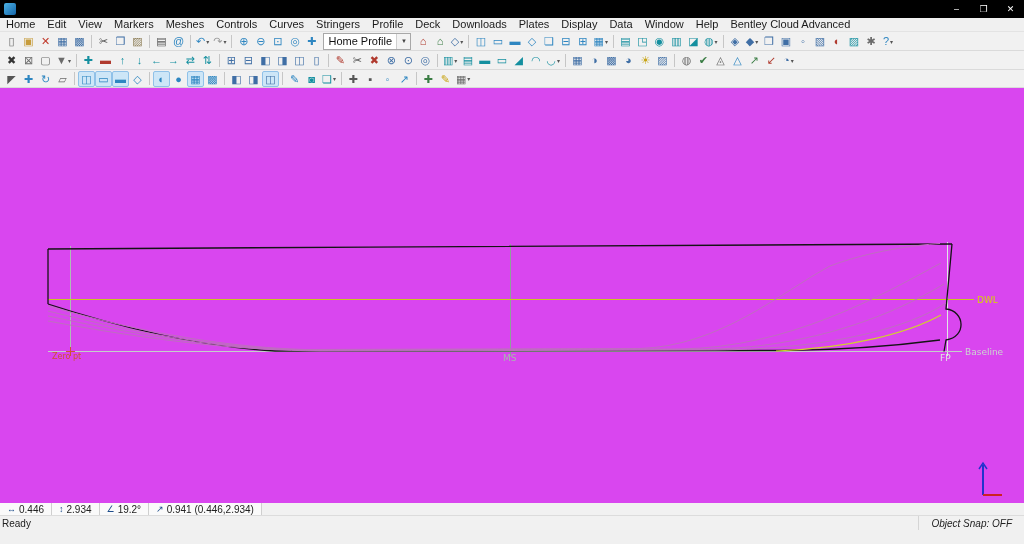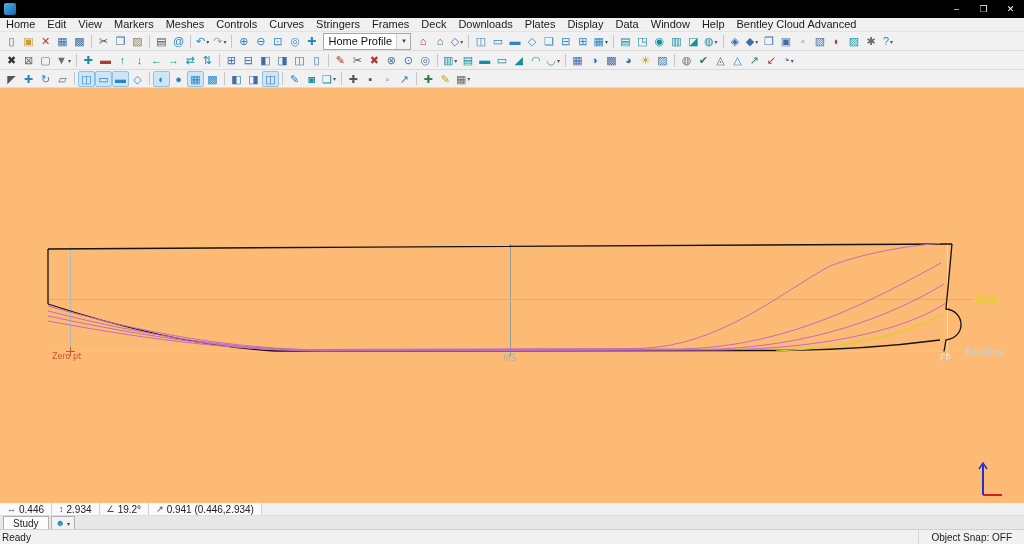--- a/index.html
+++ b/index.html
@@ -92,7 +92,7 @@
       <div class="menu-item">Controls</div>
       <div class="menu-item">Curves</div>
       <div class="menu-item">Stringers</div>
-      <div class="menu-item">Frames</div>
+      <div class="menu-item">Profile</div>
       <div class="menu-item">Deck</div>
       <div class="menu-item">Downloads</div>
       <div class="menu-item">Plates</div>

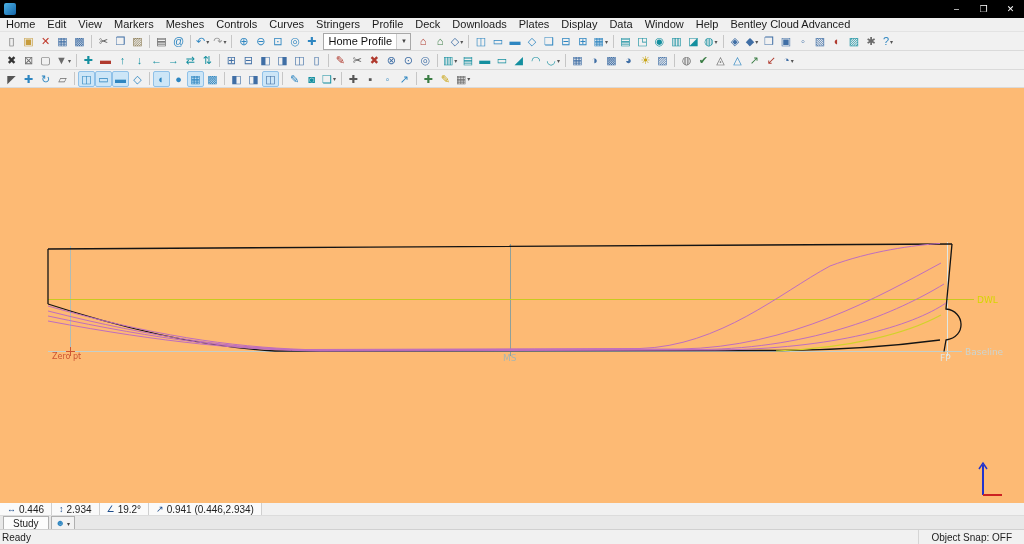--- a/index.html
+++ b/index.html
@@ -37,7 +37,7 @@
     font-size:6px;color:#444;border-left:1px solid #d0d0d0;background:#f3f3f3;}
 
   
-  .canvas-wrap{position:relative;flex:0 0 415px;height:415px;background:#fdba74;}
+  .canvas-wrap{position:relative;flex:0 0 415px;height:415px;background:#d946ef;}
   .canvas-wrap svg{display:block;}
   .canvas-wrap text{font-family:"DejaVu Sans",sans-serif;}
 

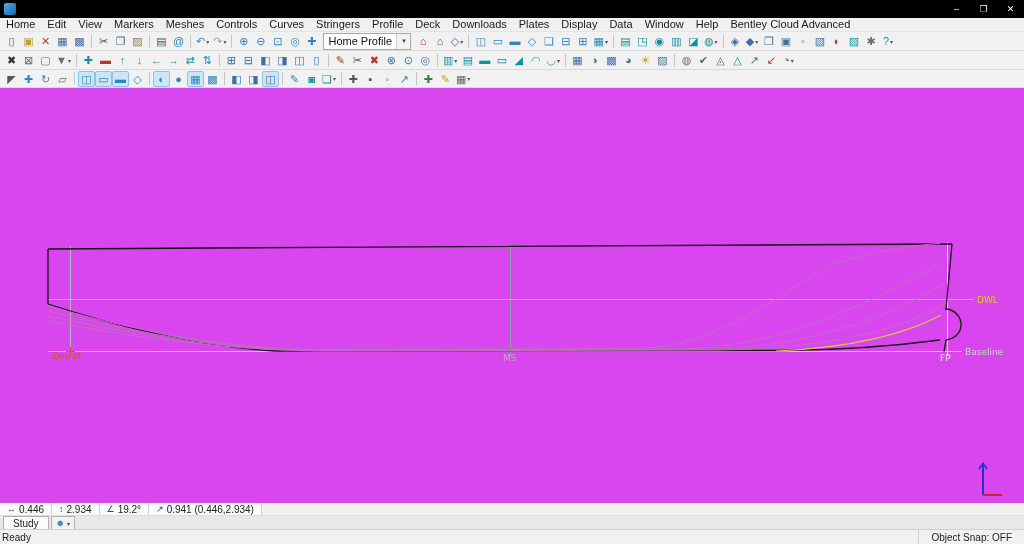--- a/index.html
+++ b/index.html
@@ -540,15 +540,6 @@
       </div>
     </div>
 
-  <div class="studybar">
-    <div class="study-tab">
-      <span>Study</span>
-    </div>
-    <div class="user-btn">
-      <span class="user-icon">☻</span>
-      <span class="user-caret">▾</span>
-    </div>
-  </div>
 
   <div class="statusbar">
     <div class="status-ready">Ready</div>

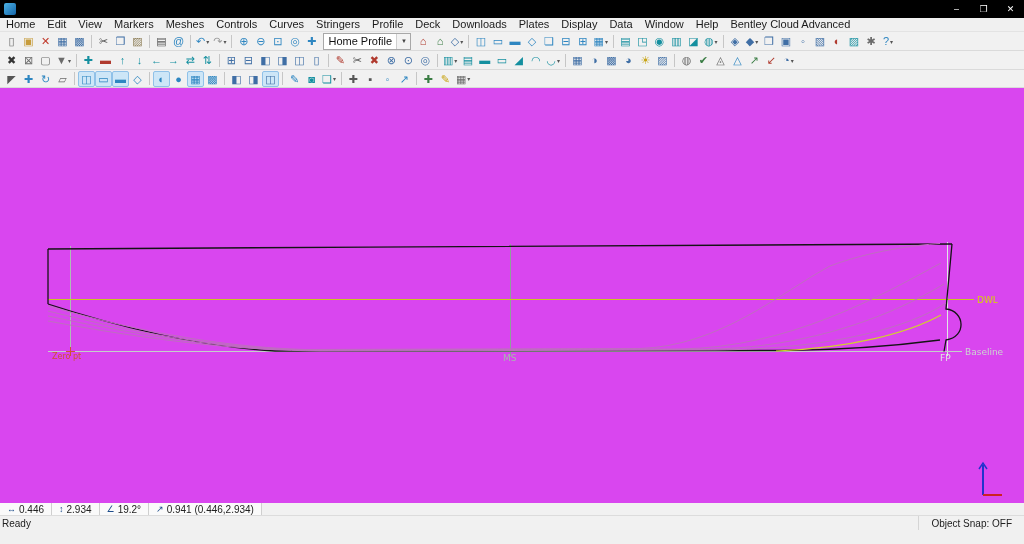--- a/index.html
+++ b/index.html
@@ -62,7 +62,7 @@
   .statusbar{height:14px;flex:0 0 14px;background:#f1f1f1;display:flex;align-items:stretch;font-size:10px;color:#222;}
   .status-ready{padding-left:2px;flex:1;display:flex;align-items:center;}
   .status-path{padding:0 10px;border-left:1px solid #d5d5d5;display:flex;align-items:center;margin-right:42px;white-space:nowrap;}
-  .status-snap{padding:0 12px;border-left:1px solid #d5d5d5;display:flex;align-items:center;white-space:nowrap;}
+  .status-snap{padding:0 12px;border-left:1px solid #d5d5d5;display:flex;align-items:center;white-space:nowrap;font-style:italic;}
 </style>
 </head>
 <body>

